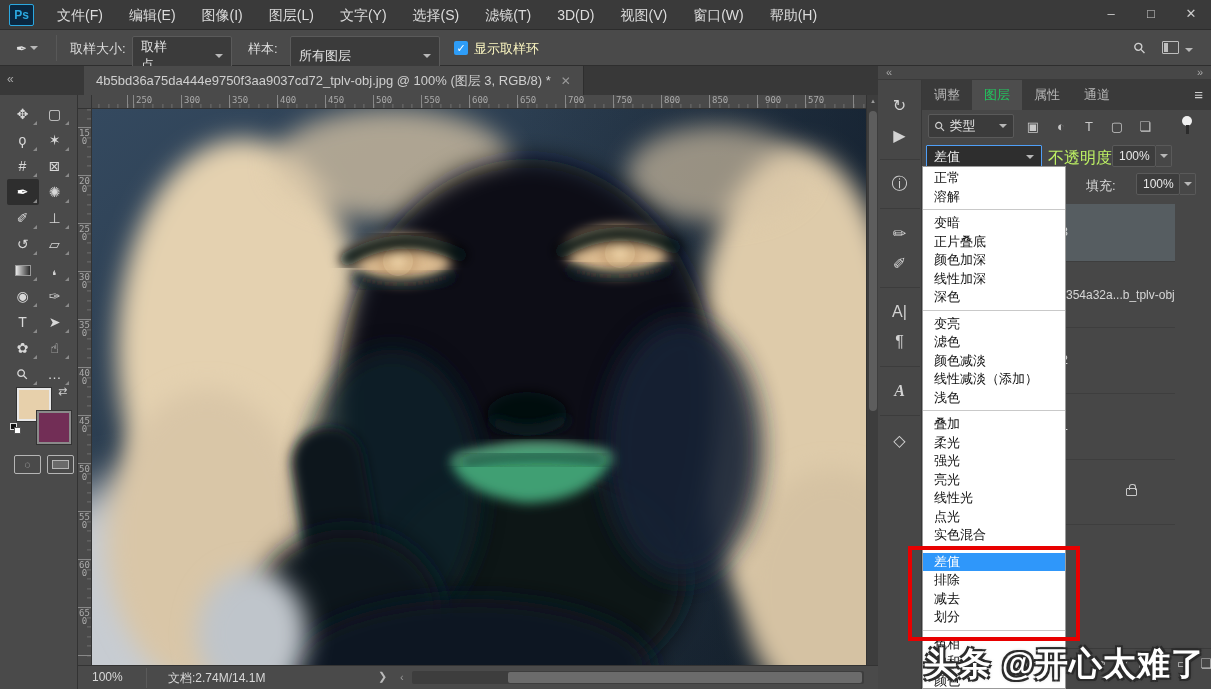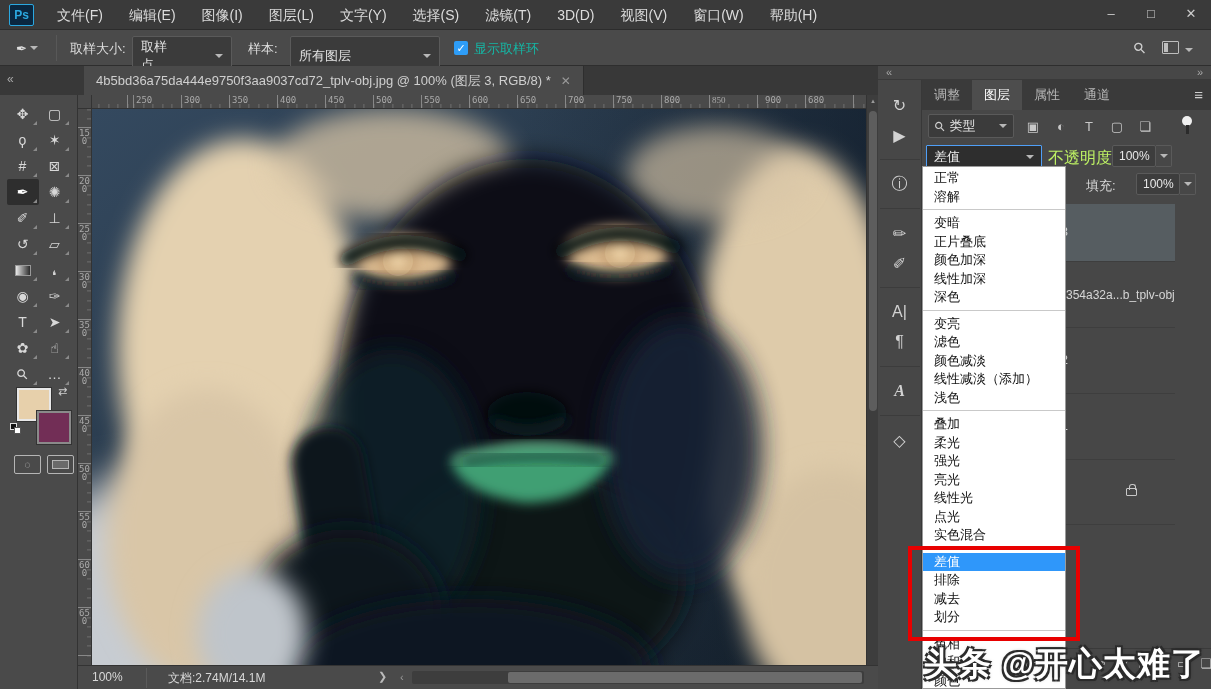--- a/index.html
+++ b/index.html
@@ -26,7 +26,7 @@
   .caret{width:0;height:0;border:4px solid transparent;border-top-color:#b8b8b8;margin-top:4px;}
   .checkbox{position:absolute;left:454px;top:11px;width:14px;height:14px;background:#2e9df7;border-radius:2px;
             color:#fff;font-size:11px;line-height:14px;text-align:center;}
-  .chk-label{position:absolute;left:474px;top:10px;font-size:13px;color:#14b8a6;}
+  .chk-label{position:absolute;left:474px;top:10px;font-size:13px;color:#fef9c3;}
   .search-icon{position:absolute;right:66px;top:9px;font-size:15px;color:#cfcfcf;transform:rotate(-45deg);}
   .ws-icon{position:absolute;right:32px;top:11px;width:17px;height:13px;border:1px solid #bdbdbd;border-radius:1px;}
   .ws-icon i{position:absolute;left:1px;top:1px;bottom:1px;width:4px;background:#bdbdbd;}

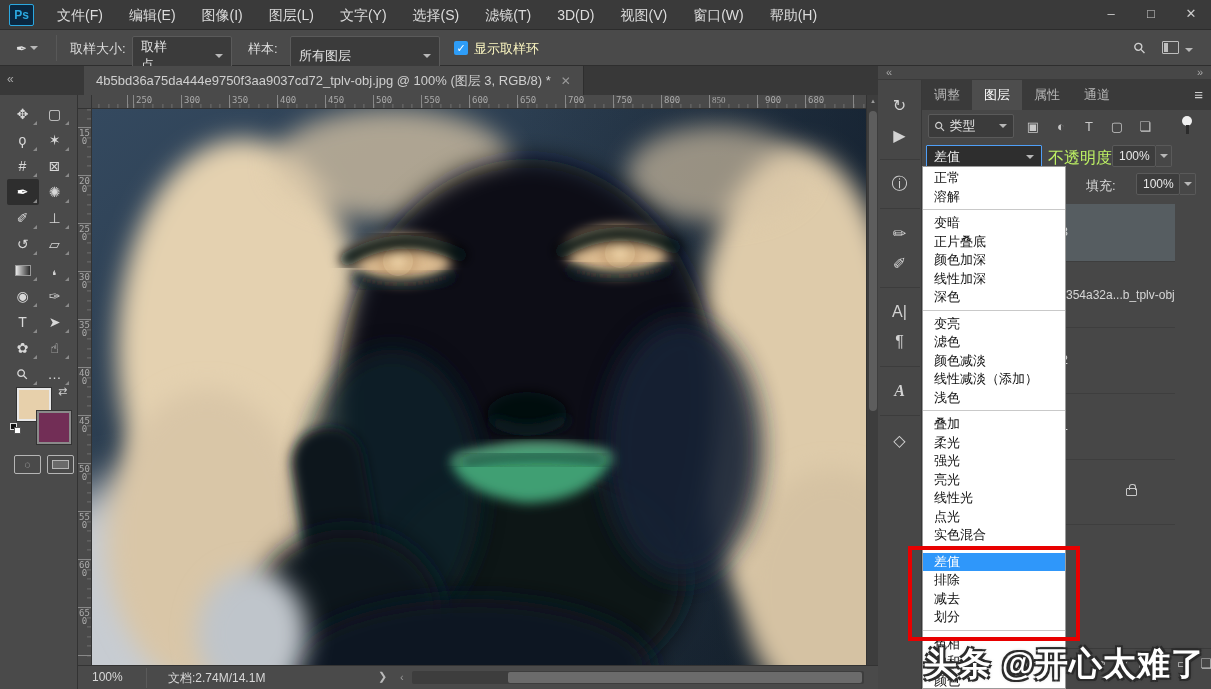--- a/index.html
+++ b/index.html
@@ -318,7 +318,7 @@
       <span style="left: 473px;">700</span>
       <span style="left: 521px;">750</span>
       <span style="left: 569px;">800</span>
-      <span style="left: 617px; font-family: Liberation Serif, serif;">850</span>
+      <span style="left: 617px;">850</span>
       <span style="left: 665px; padding-left: 8px;">900</span>
       <span style="left: 713px;">680</span>
     </div>

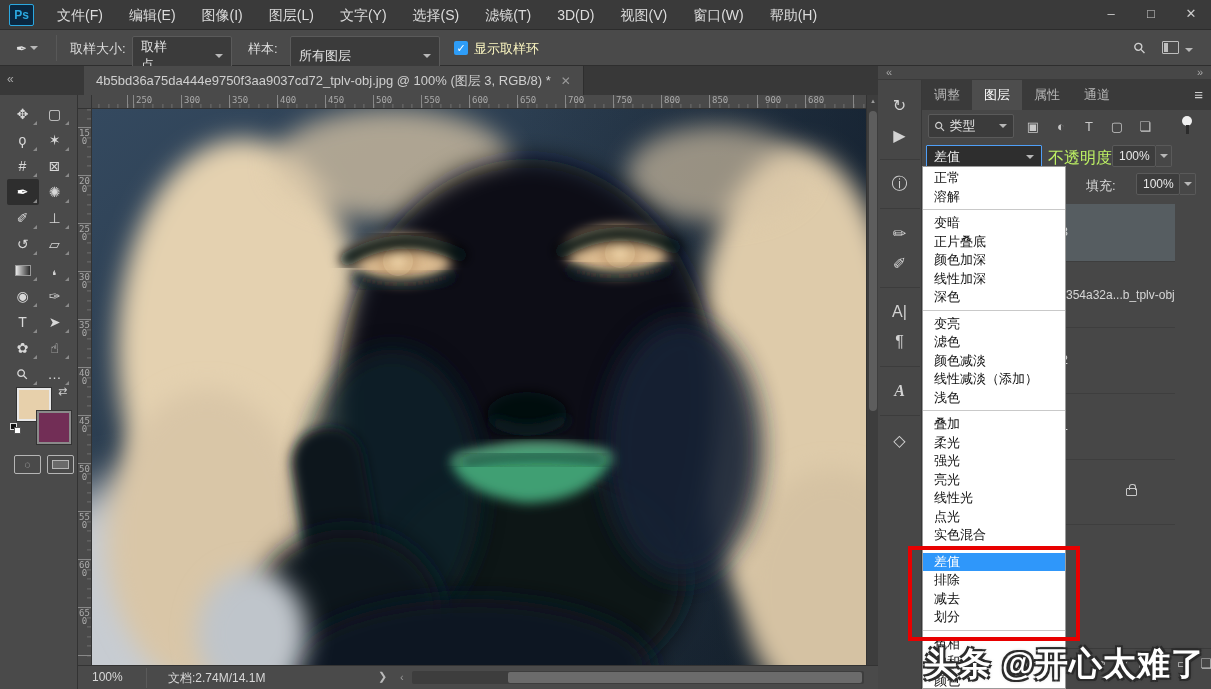--- a/index.html
+++ b/index.html
@@ -320,7 +320,7 @@
       <span style="left: 569px;">800</span>
       <span style="left: 617px;">850</span>
       <span style="left: 665px; padding-left: 8px;">900</span>
-      <span style="left: 713px;">680</span>
+      <span style="left: 713px;">570</span>
     </div>
   <div class="ruler-left">
       <span style="top: 18px;">150</span>

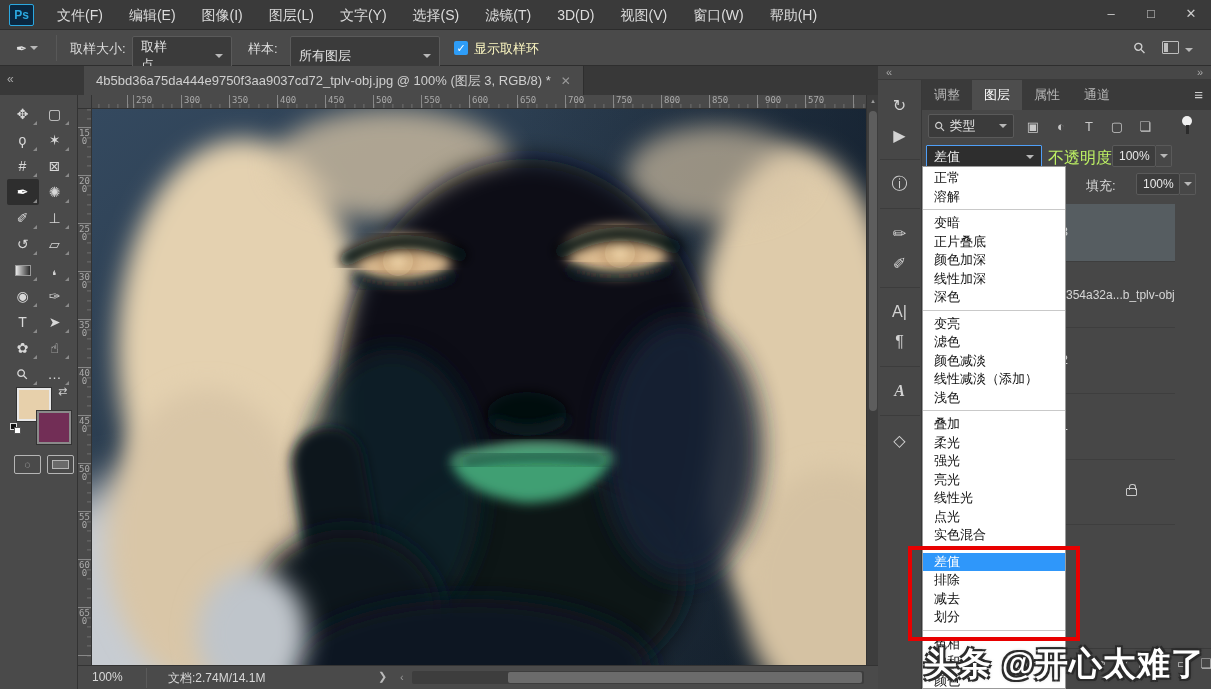--- a/index.html
+++ b/index.html
@@ -105,7 +105,7 @@
   .panel{position:absolute;left:922px;top:80px;width:289px;height:609px;background:#474747;}
   .panel-tabs{position:absolute;left:0;top:0;width:289px;height:30px;background:#3a3a3a;display:flex;}
   .panel-tab{padding:0 12px;height:30px;line-height:30px;font-size:13px;color:#b8b8b8;background:#3a3a3a;}
-  .panel-tab.active{background:#4d4d4d;color:#ffffff;}
+  .panel-tab.active{background:#4d4d4d;color:#22c55e;}
   .panel-menu{position:absolute;right:8px;top:6px;color:#cfcfcf;font-size:15px;}
   .filter-row{position:absolute;left:0;top:32px;width:289px;height:30px;}
   .filter-select{position:absolute;left:6px;top:2px;width:86px;height:24px;background:#3b3b3b;border:1px solid #5a5a5a;border-radius:2px;

